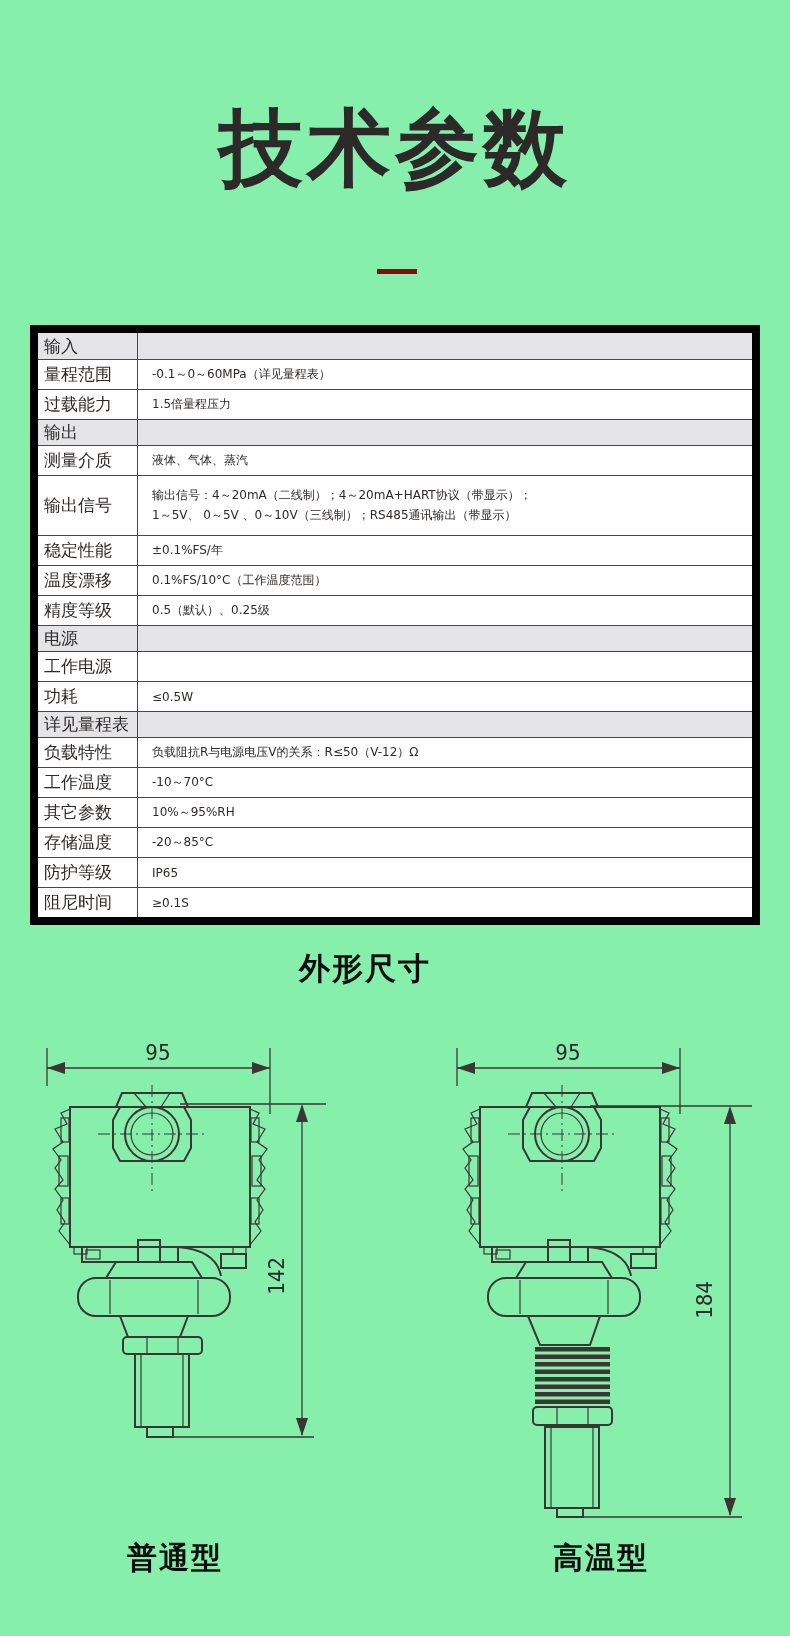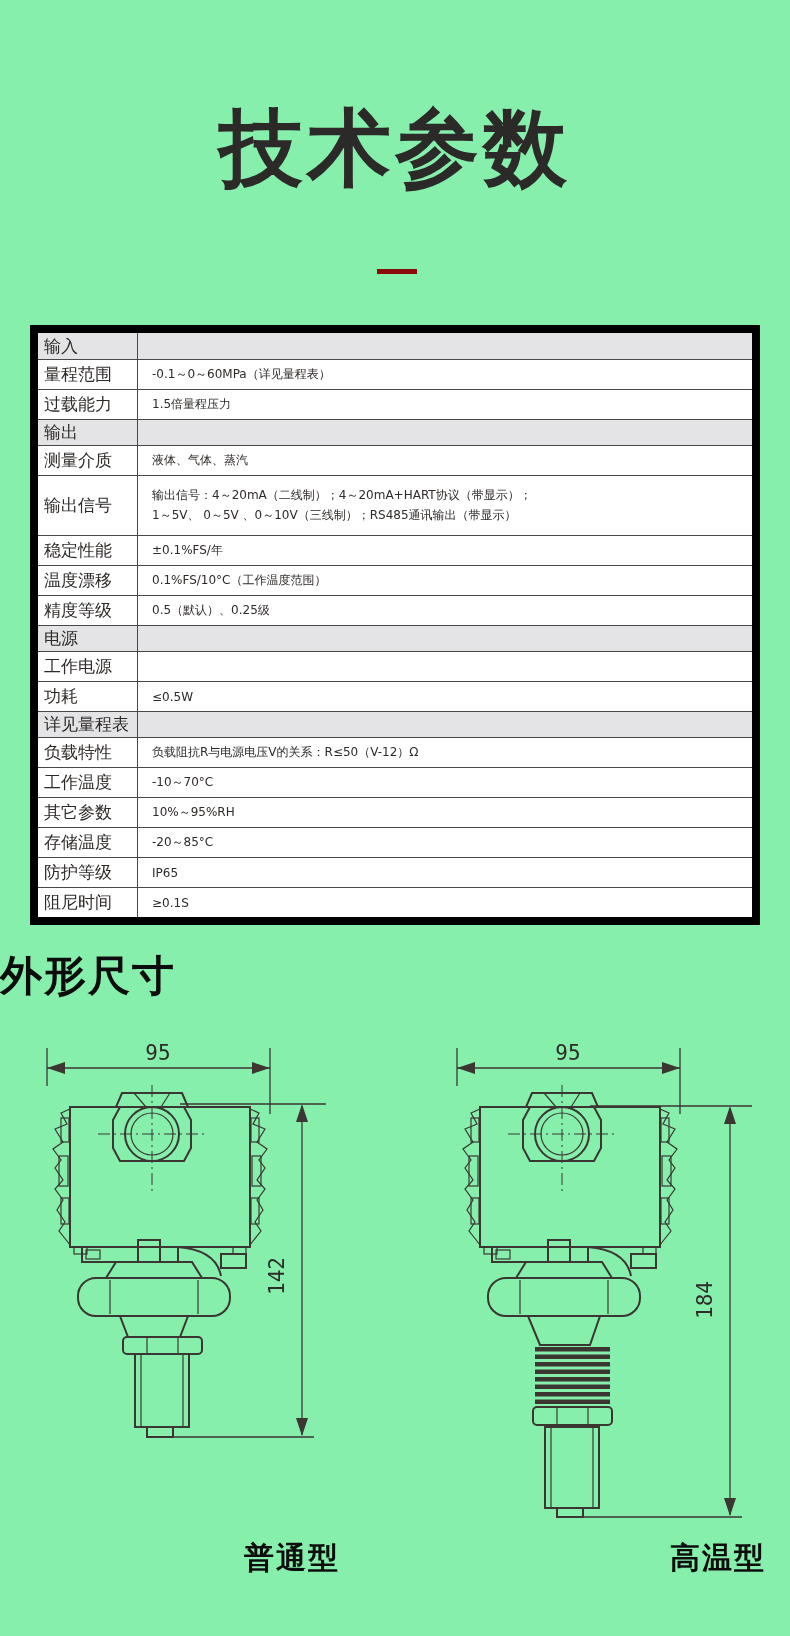--- a/index.html
+++ b/index.html
@@ -40,7 +40,7 @@
   
   .dim-heading{
     position:absolute;top:948px;left:0;width:730px;margin:0;
-    font-size:42px;font-weight:bold;color:#0d0d0d;letter-spacing:2px;
+    text-align:center;font-size:31px;font-weight:bold;color:#0d0d0d;letter-spacing:2px;
   }
   .drawing{position:absolute;}
   .drawing g{stroke:var(--line,#3b3632);fill:none;stroke-width:2;}

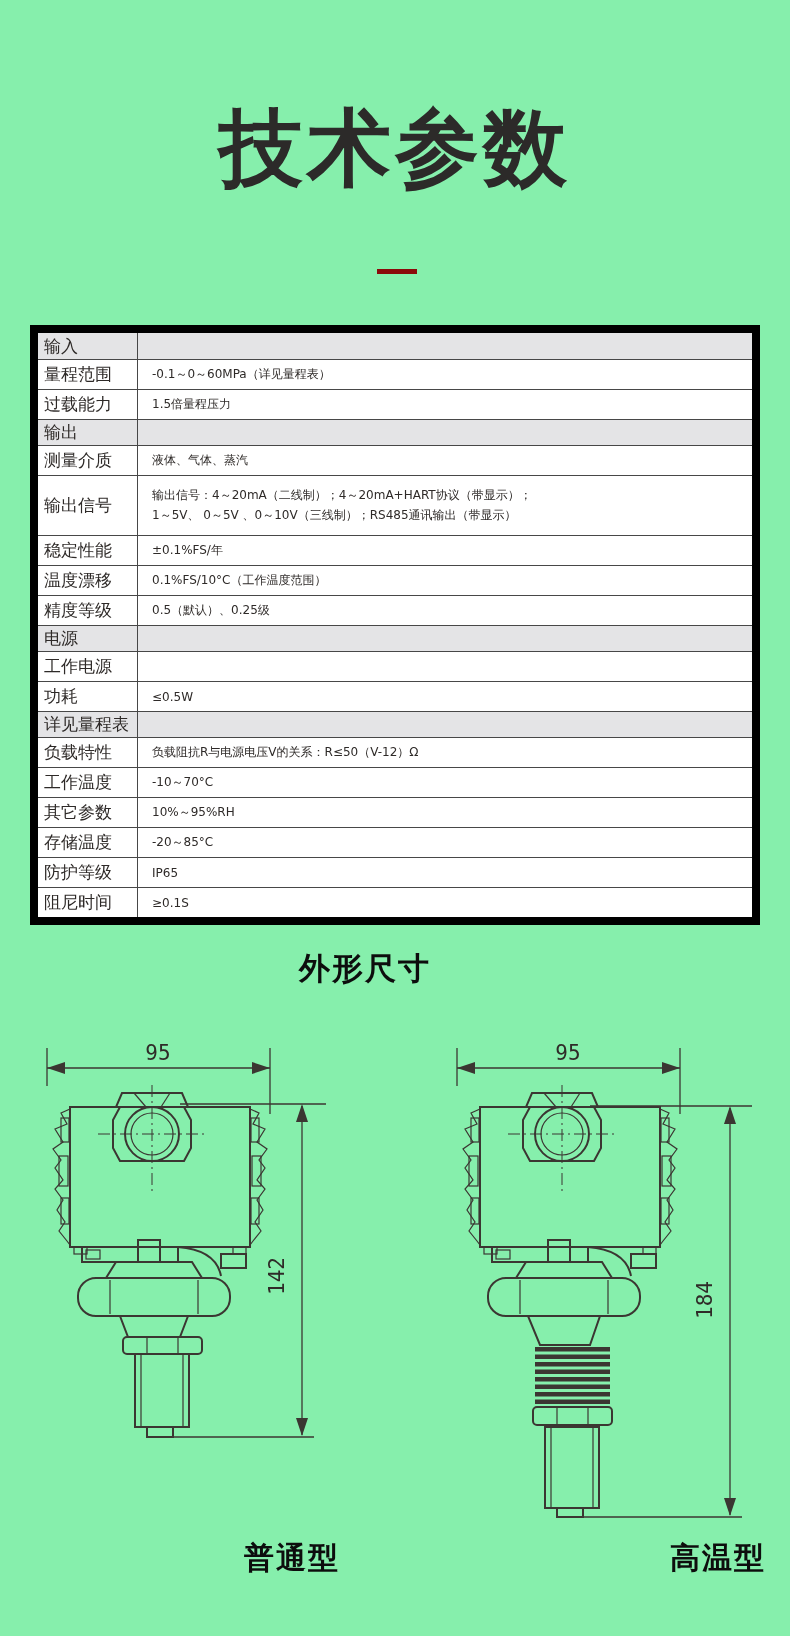--- a/index.html
+++ b/index.html
@@ -51,7 +51,7 @@
   .drawing .fin{fill:var(--line,#3b3632);stroke:none;}
   .drawing text{fill:#2f2b28;stroke:none;font-size:21px;font-family:"DejaVu Sans Mono",monospace;}
   .caption{
-    position:absolute;top:1538px;margin:0;text-align:right;
+    position:absolute;top:1538px;margin:0;text-align:center;
     font-size:30px;font-weight:bold;color:#0d0d0d;letter-spacing:2px;
   }
   .caption.std{left:10px;width:330px;}

